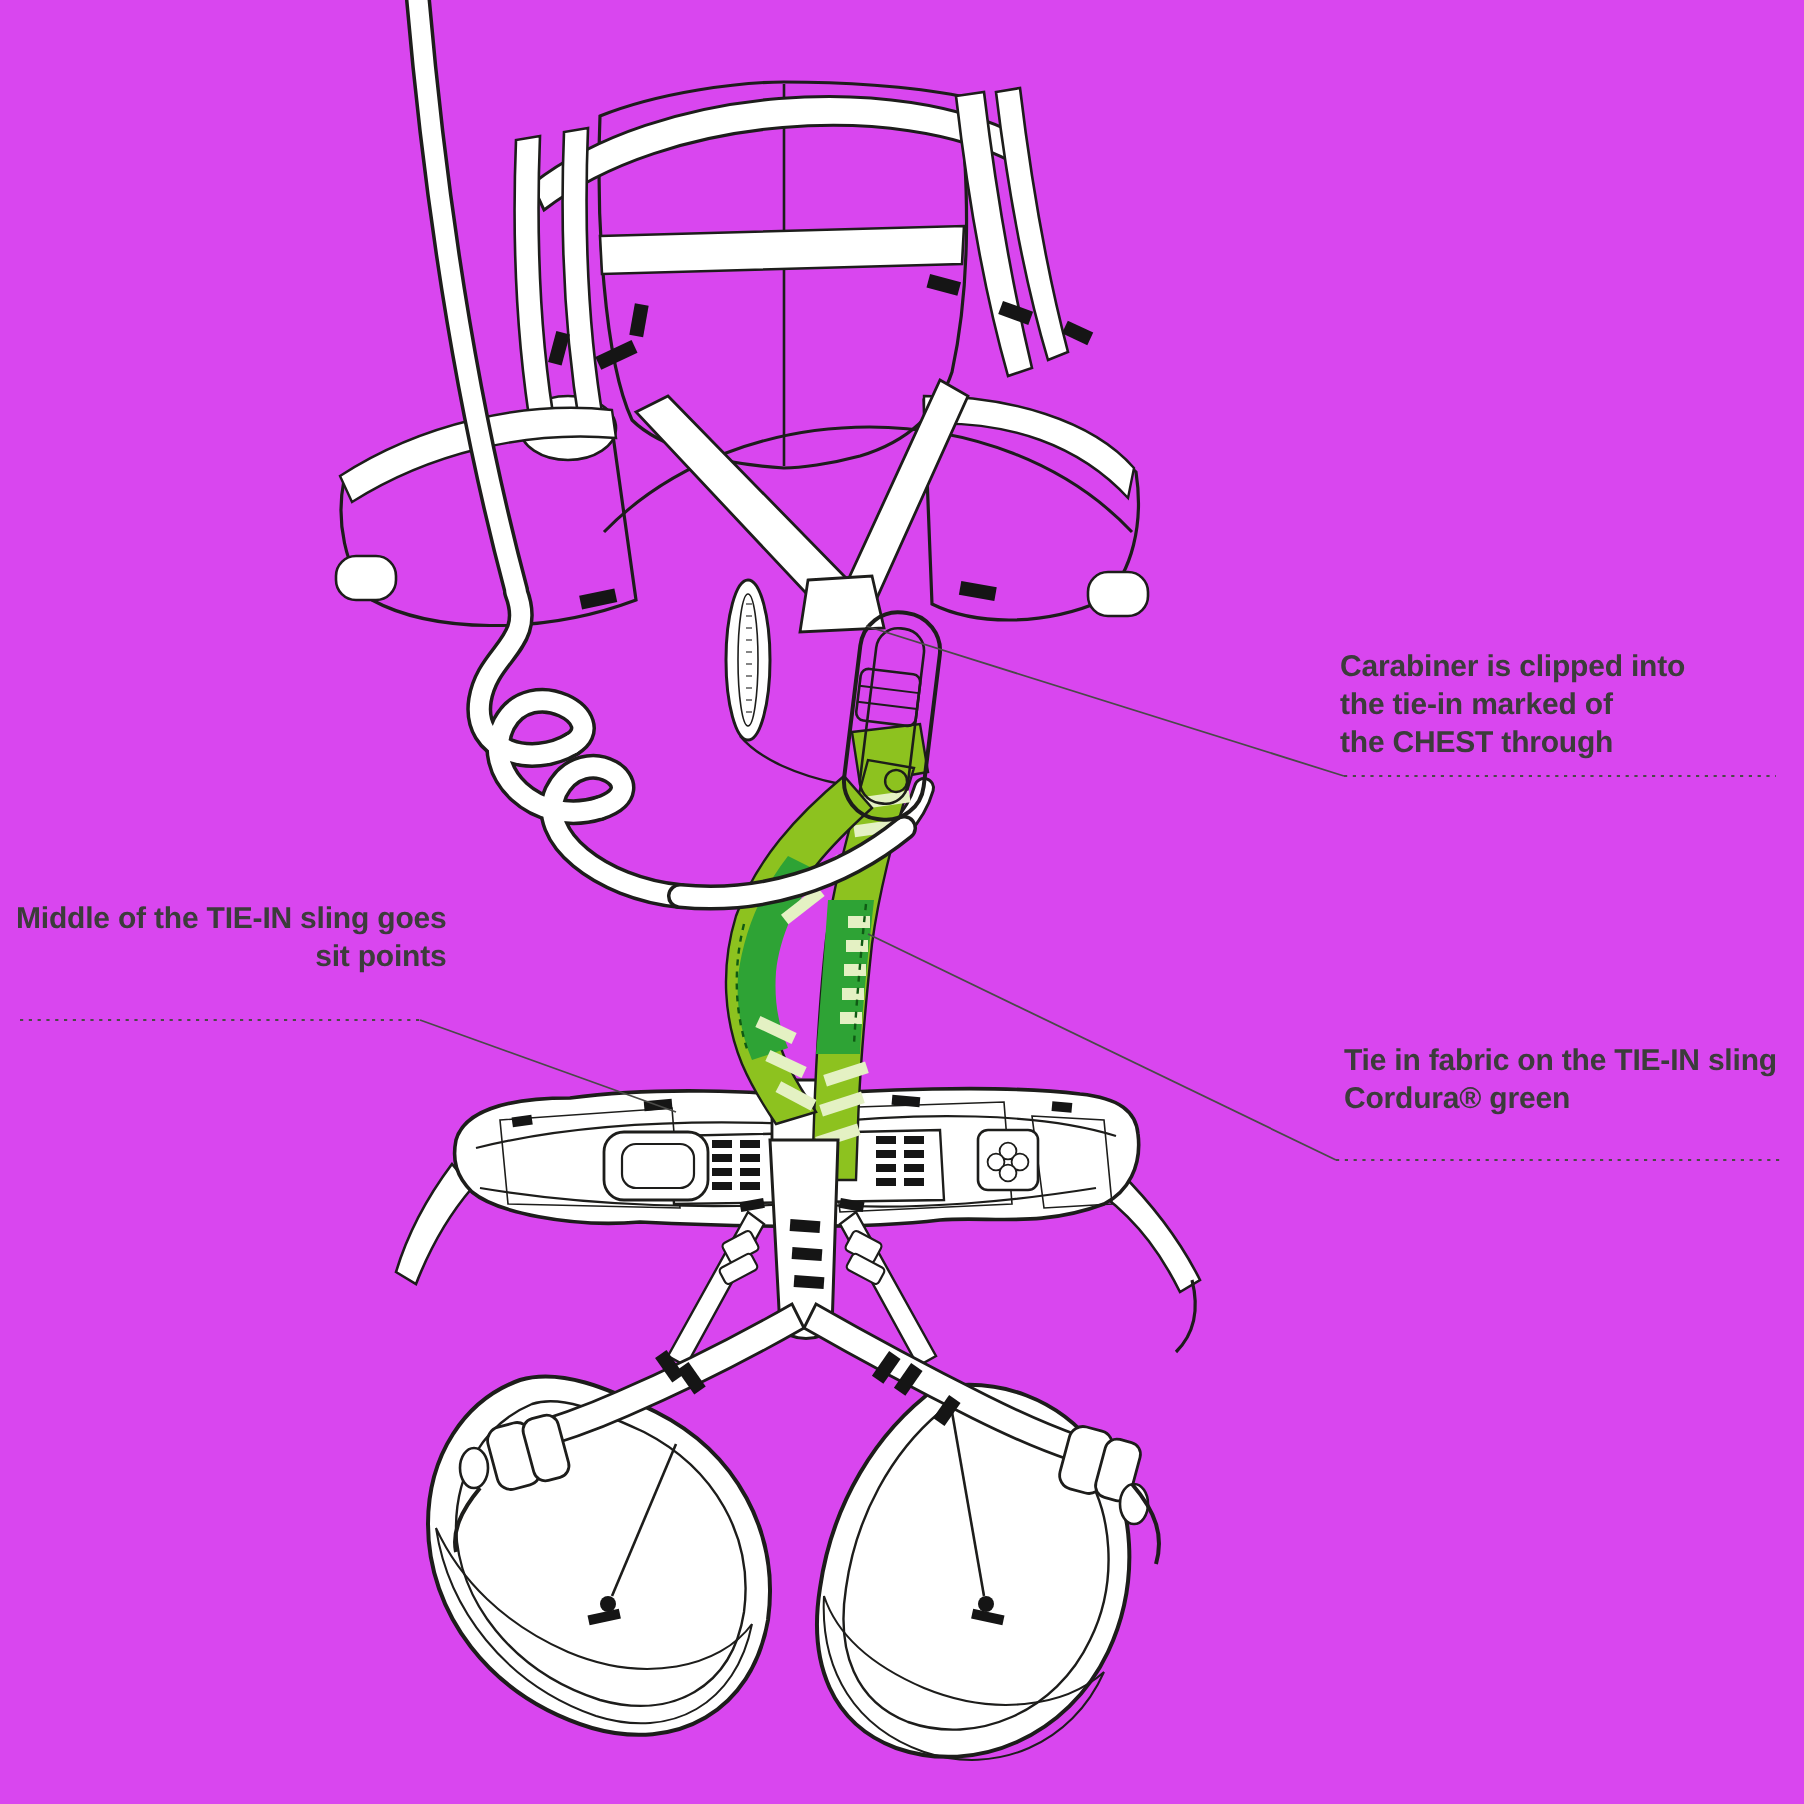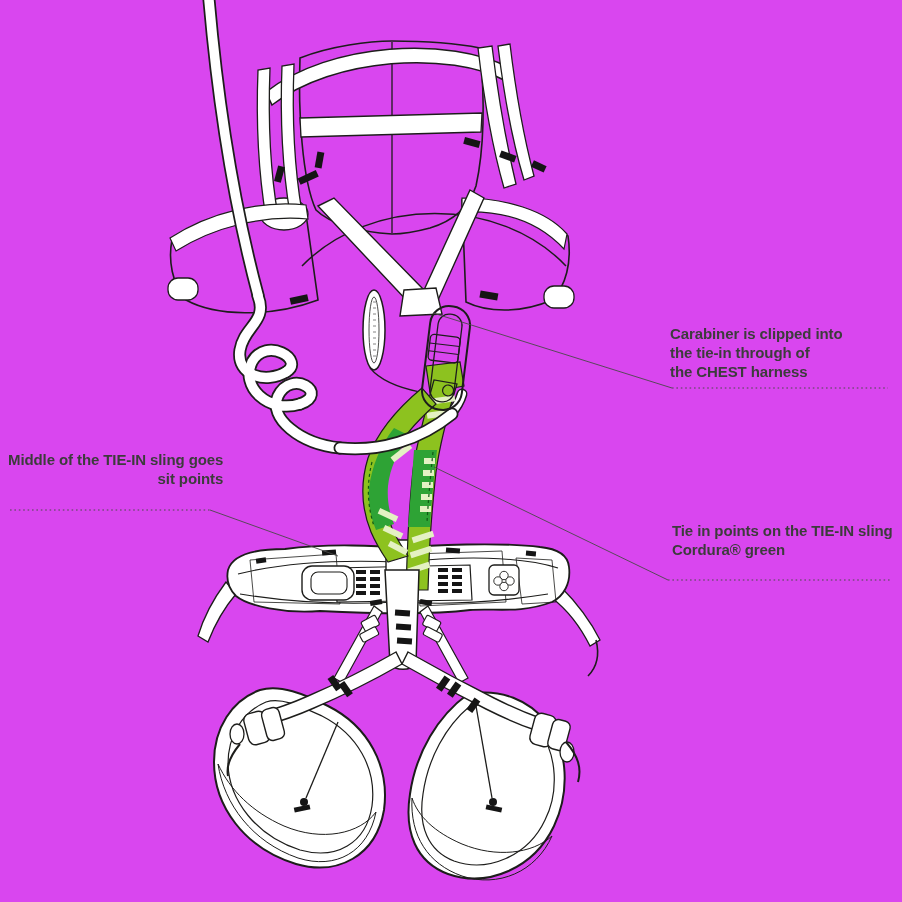--- a/index.html
+++ b/index.html
@@ -300,7 +300,7 @@
 
 <div class="ann" id="ann-carabiner">
   <span>Carabiner is clipped into</span>
-  <span>the tie-in through of</span>
+  <span>the tie-in marked of</span>
   <span>the CHEST harness</span>
 </div>
 

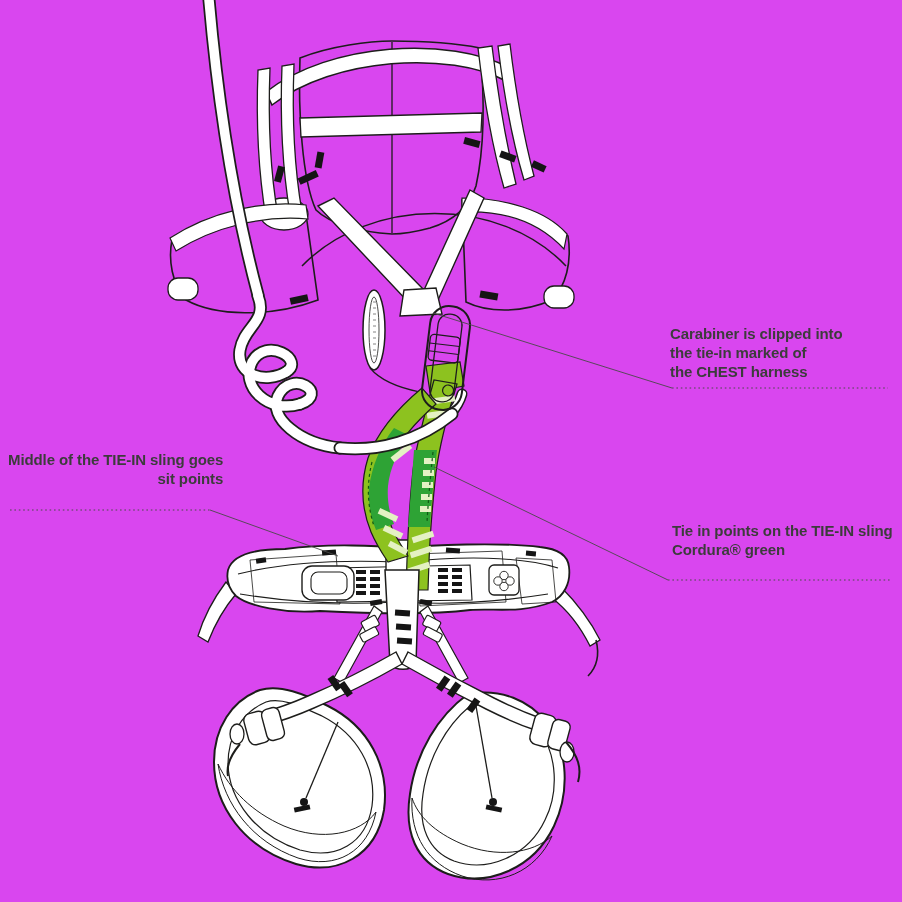--- a/index.html
+++ b/index.html
@@ -301,7 +301,7 @@
 <div class="ann" id="ann-carabiner">
   <span>Carabiner is clipped into</span>
   <span>the tie-in marked of</span>
-  <span>the CHEST harness</span>
+  <span>the CHEST through</span>
 </div>
 
 <div class="ann" id="ann-sling-middle">

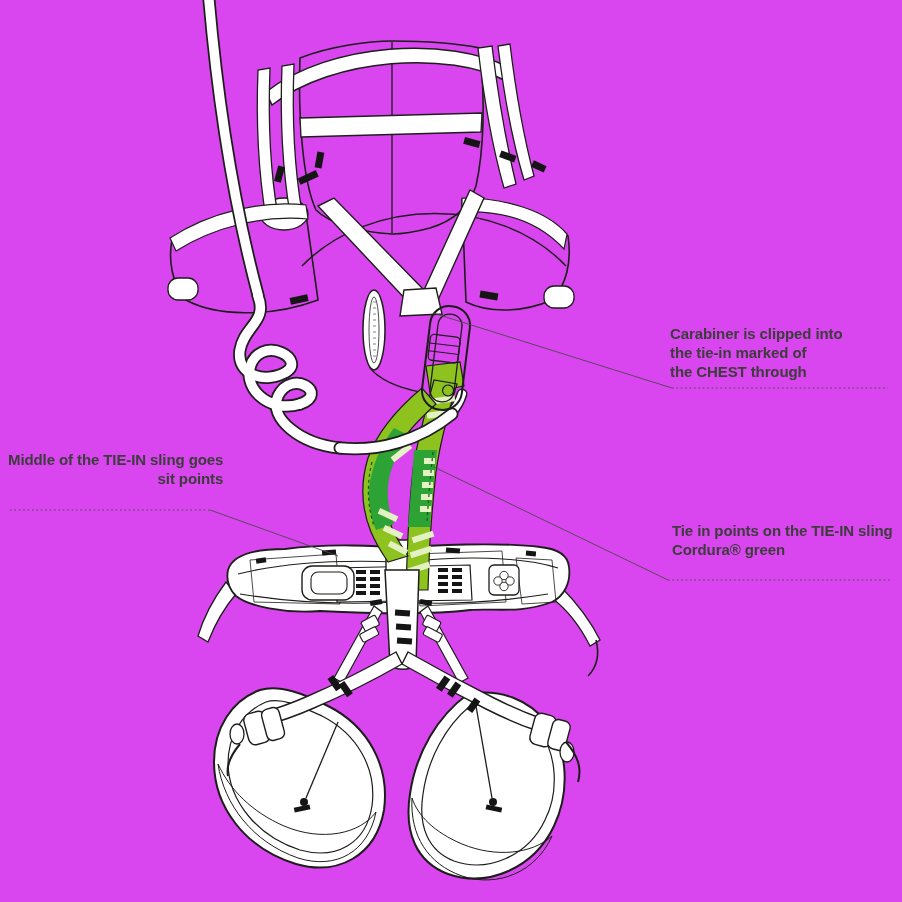--- a/index.html
+++ b/index.html
@@ -310,7 +310,7 @@
 </div>
 
 <div class="ann" id="ann-tie-in-points">
-  <span>Tie in points on the TIE-IN sling</span>
+  <span>Tie in fabric on the TIE-IN sling</span>
   <span>Cordura® green</span>
 </div>
 

